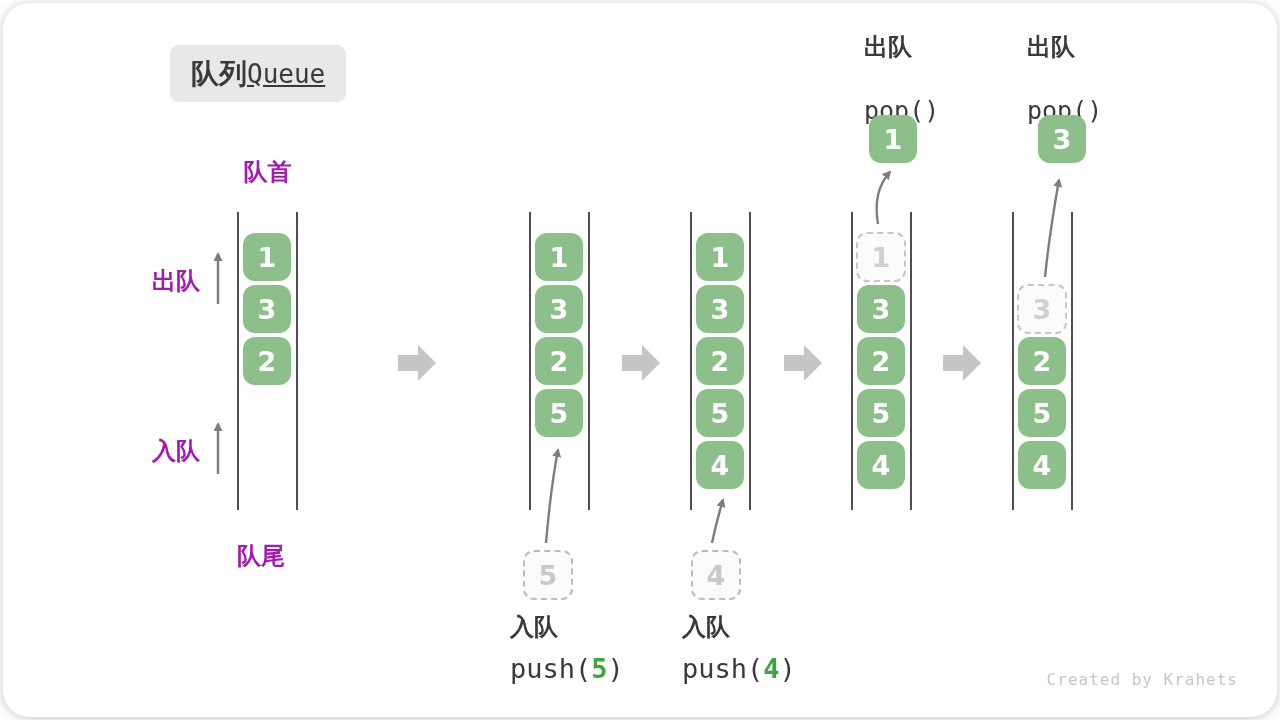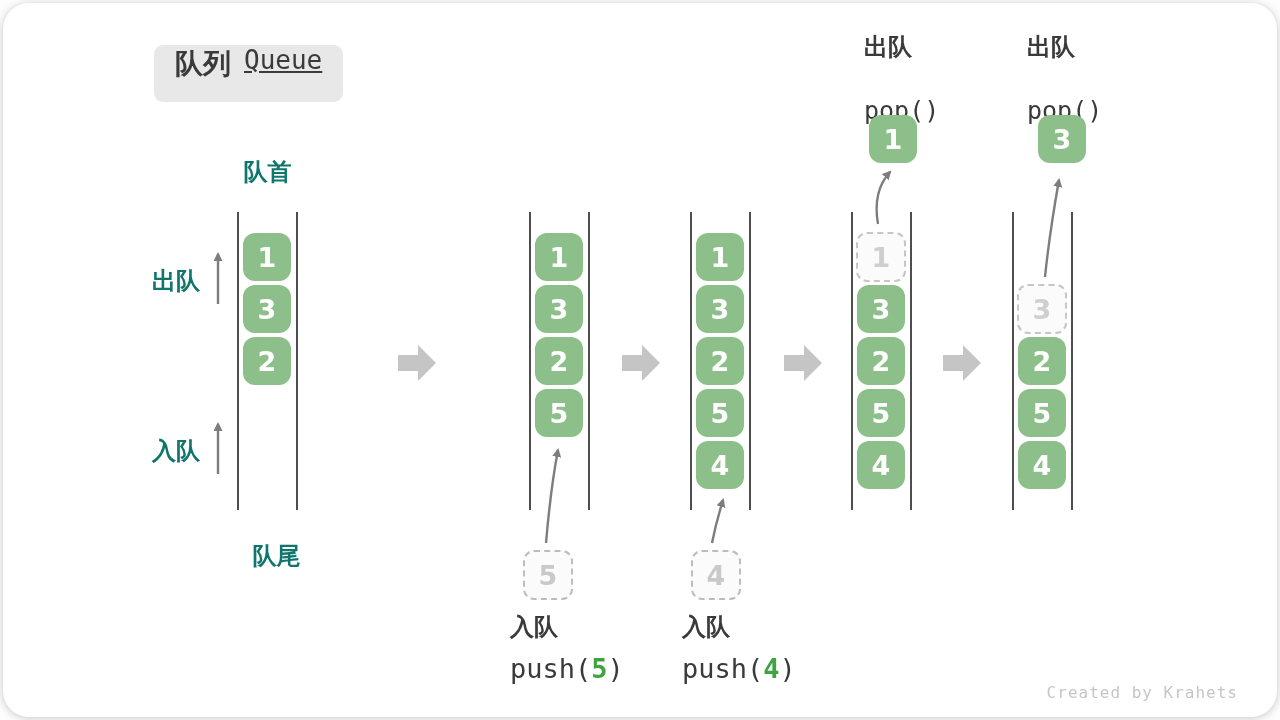--- a/index.html
+++ b/index.html
@@ -11,9 +11,9 @@
   .canvas { position:absolute; left:0; top:0; width:1280px; height:720px; }
 
   
-  .badge { position:absolute; left:154px; top:45px; height:57px;
+  .badge { position:absolute; left:170px; top:45px; height:57px;
            background:#e8e8e8; border-radius:9px; display:flex;
-           padding:0 21px; gap:13px; }
+           align-items:center; padding:0 21px; }
   .badge-zh { font-weight:bold; font-size:28px; color:#3a3a3a; }
   .badge-en { font-family:"DejaVu Sans Mono", monospace; font-size:26px; color:#3a3a3a;text-decoration:underline; }
 

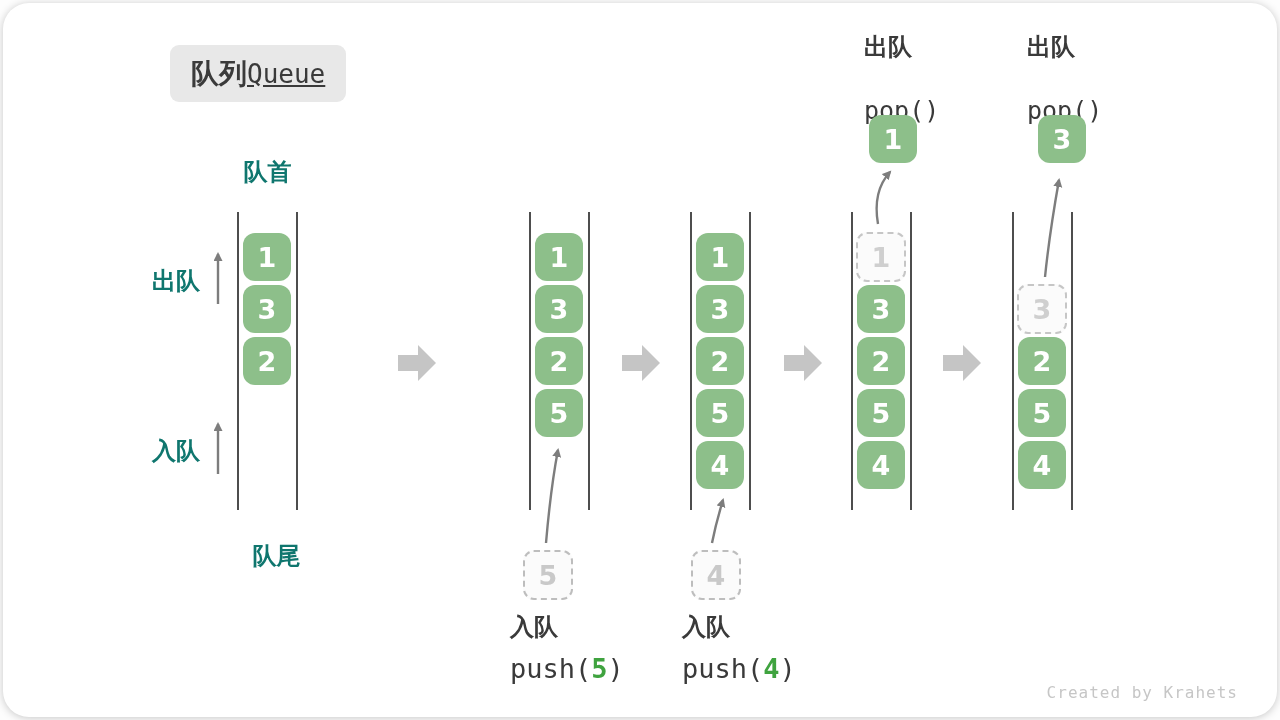--- a/index.html
+++ b/index.html
@@ -18,7 +18,7 @@
   .badge-en { font-family:"DejaVu Sans Mono", monospace; font-size:26px; color:#3a3a3a;text-decoration:underline; }
 
   
-  .lbl { position:absolute; font-weight:bold; font-size:24px; color:#0f766e; }
+  .lbl { position:absolute; font-weight:bold; font-size:24px; color:#a21caf; }
   .lbl-front { left:237px; top:156px; width:61px; text-align:center; }
   .lbl-rear  { left:246px; top:540px; width:61px; text-align:center; }
   .lbl-deq   { left:152px; top:265px; }

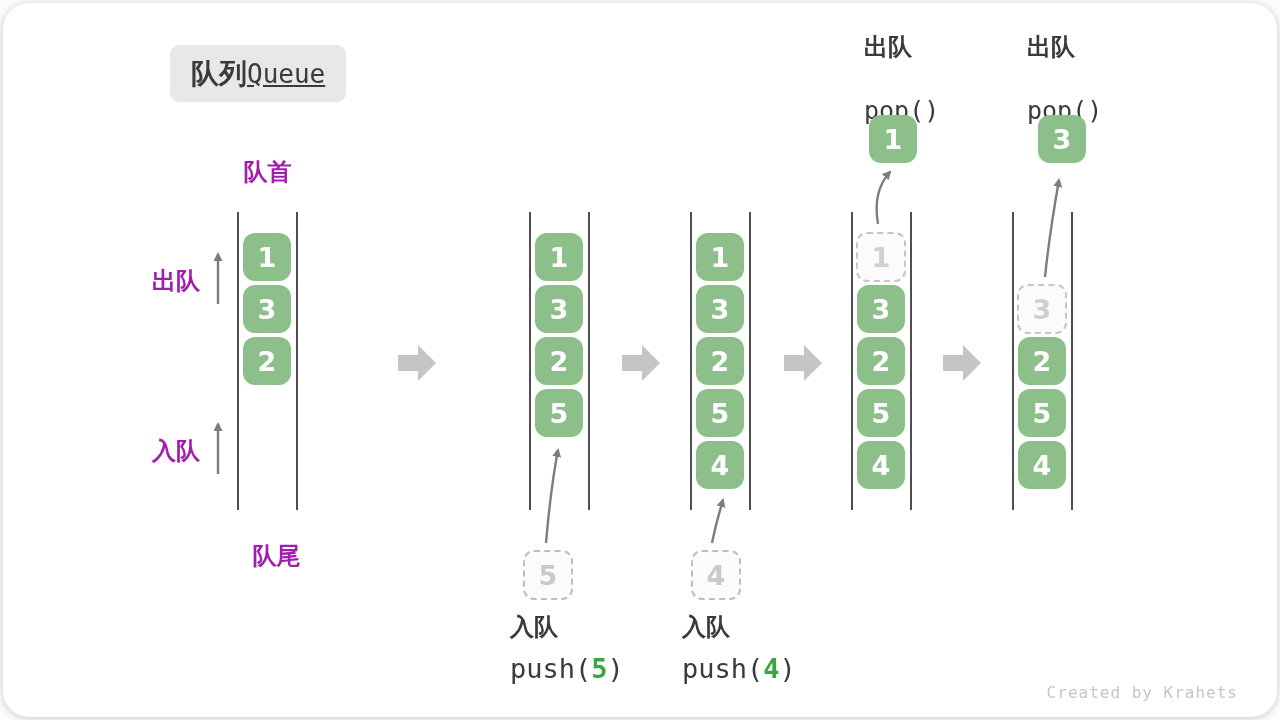--- a/index.html
+++ b/index.html
@@ -20,7 +20,7 @@
   
   .lbl { position:absolute; font-weight:bold; font-size:24px; color:#a21caf; }
   .lbl-front { left:237px; top:156px; width:61px; text-align:center; }
-  .lbl-rear  { left:246px; top:540px; width:61px; text-align:center; }
+  .lbl-rear  { left:237px; top:540px; width:61px; }
   .lbl-deq   { left:152px; top:265px; }
   .lbl-enq   { left:152px; top:435px; }
 

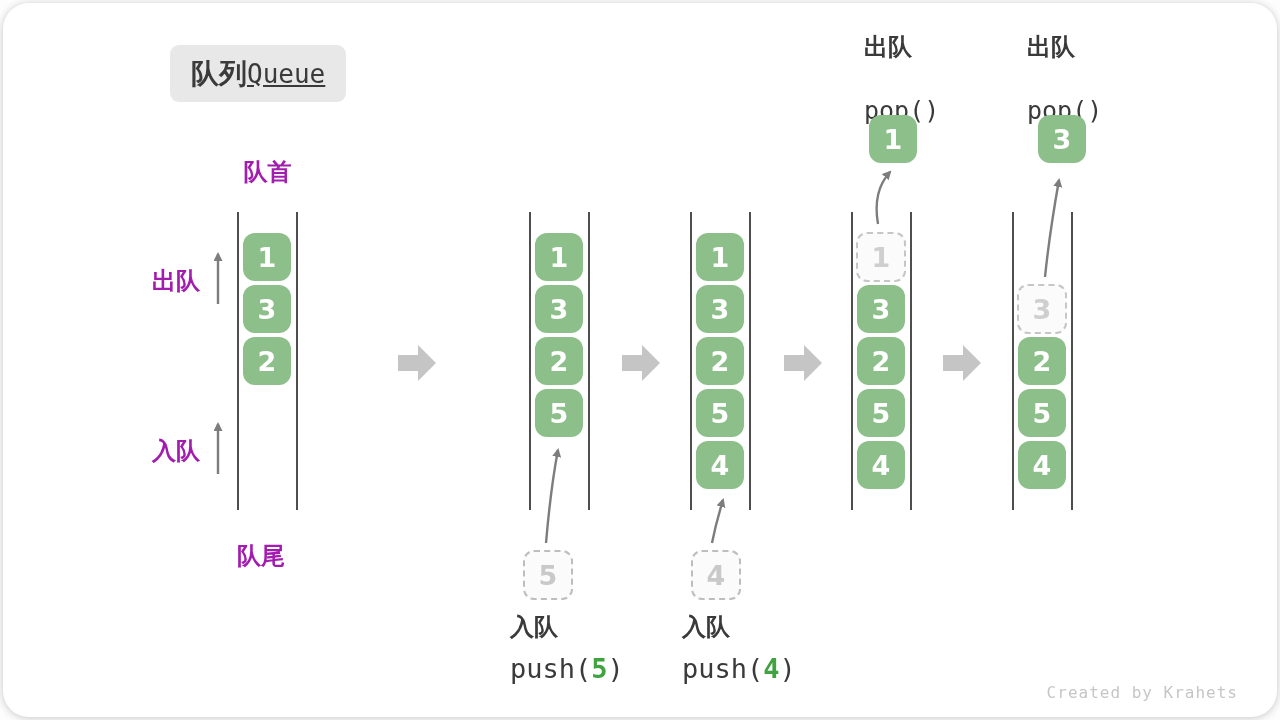--- a/index.html
+++ b/index.html
@@ -67,7 +67,7 @@
   .overlay { position:absolute; left:0; top:0; width:1280px; height:720px;
              pointer-events:none; }
 
-  .watermark { position:absolute; right:42px; bottom:18px;
+  .watermark { position:absolute; right:42px; bottom:31px;
                font-family:"DejaVu Sans Mono", monospace; font-size:16px;
                color:#c6c6c6; letter-spacing:1px; }
 </style>

